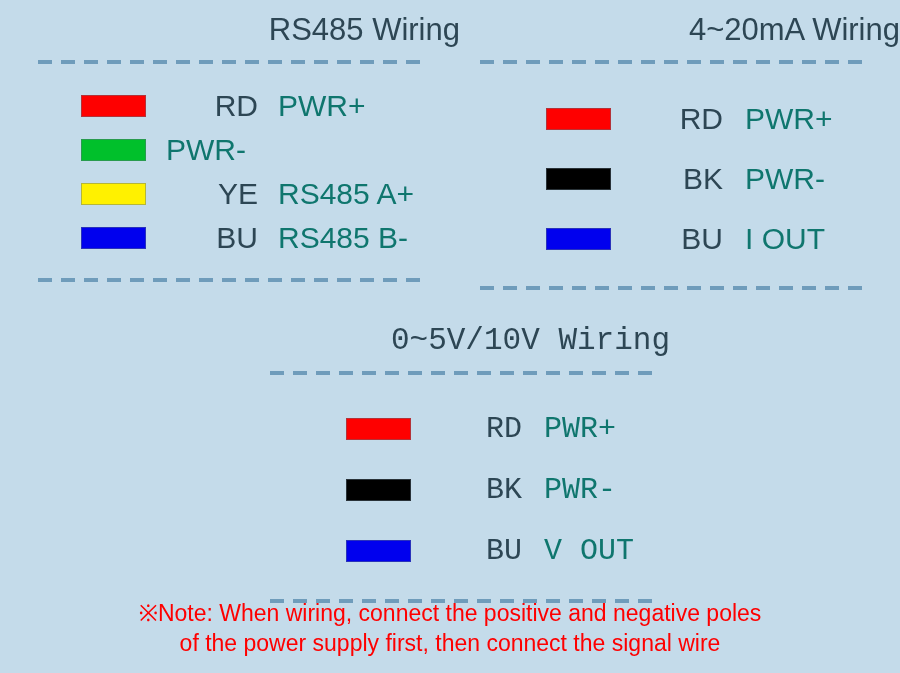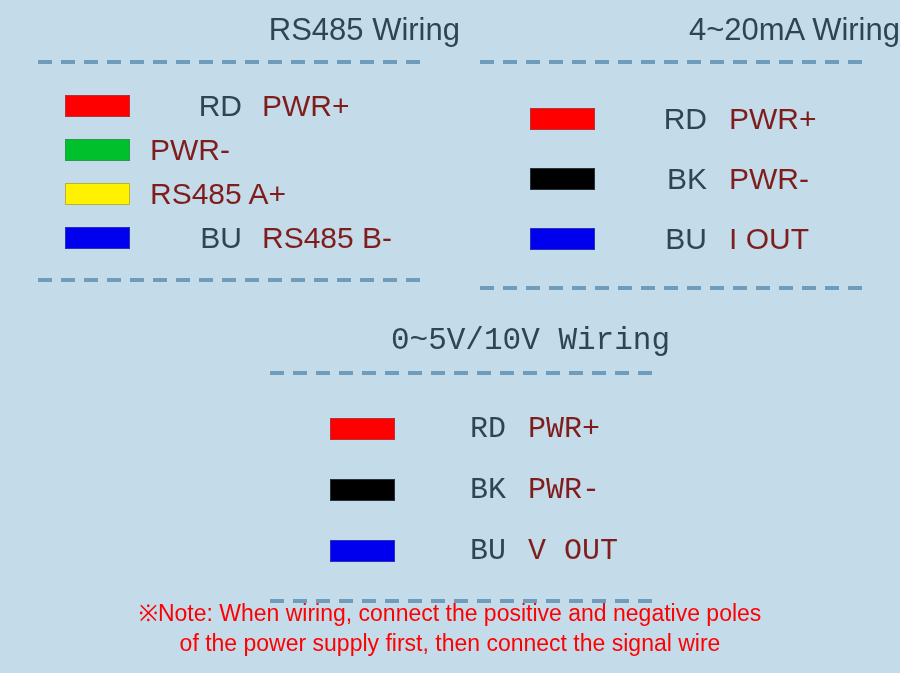--- a/index.html
+++ b/index.html
@@ -48,6 +48,7 @@
   .wire-row {
     display: flex;
     align-items: center;
+    padding-left: 16px;
   }
 
   .swatch {

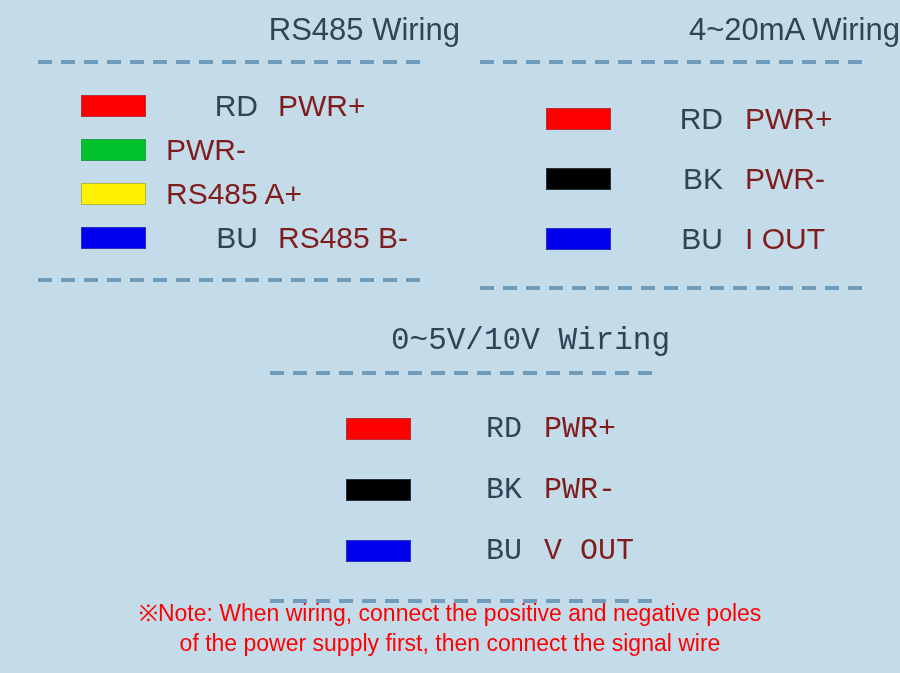--- a/index.html
+++ b/index.html
@@ -69,7 +69,7 @@
   }
 
   .value {
-    color: #7f1d1d;
+    color: #0f766e;
     font-size: 30px;
     line-height: 1;
     text-align: right;

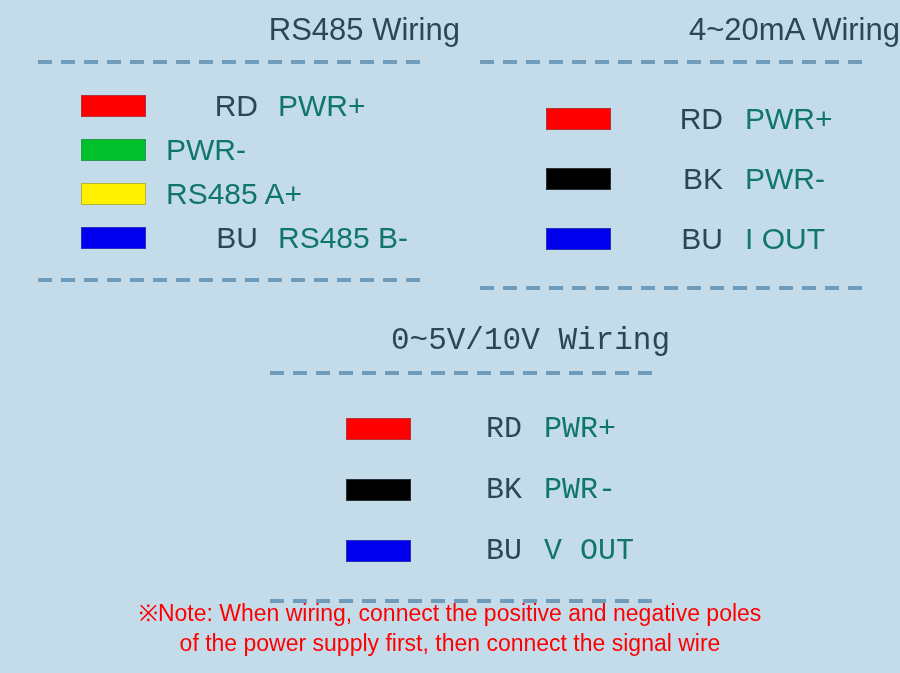--- a/index.html
+++ b/index.html
@@ -145,6 +145,7 @@
 
     <div class="wire-row">
       <span class="swatch" style="background:#fff100"></span>
+      <span class="code">YE</span>
       <span class="value">RS485 A+</span>
     </div>
 

